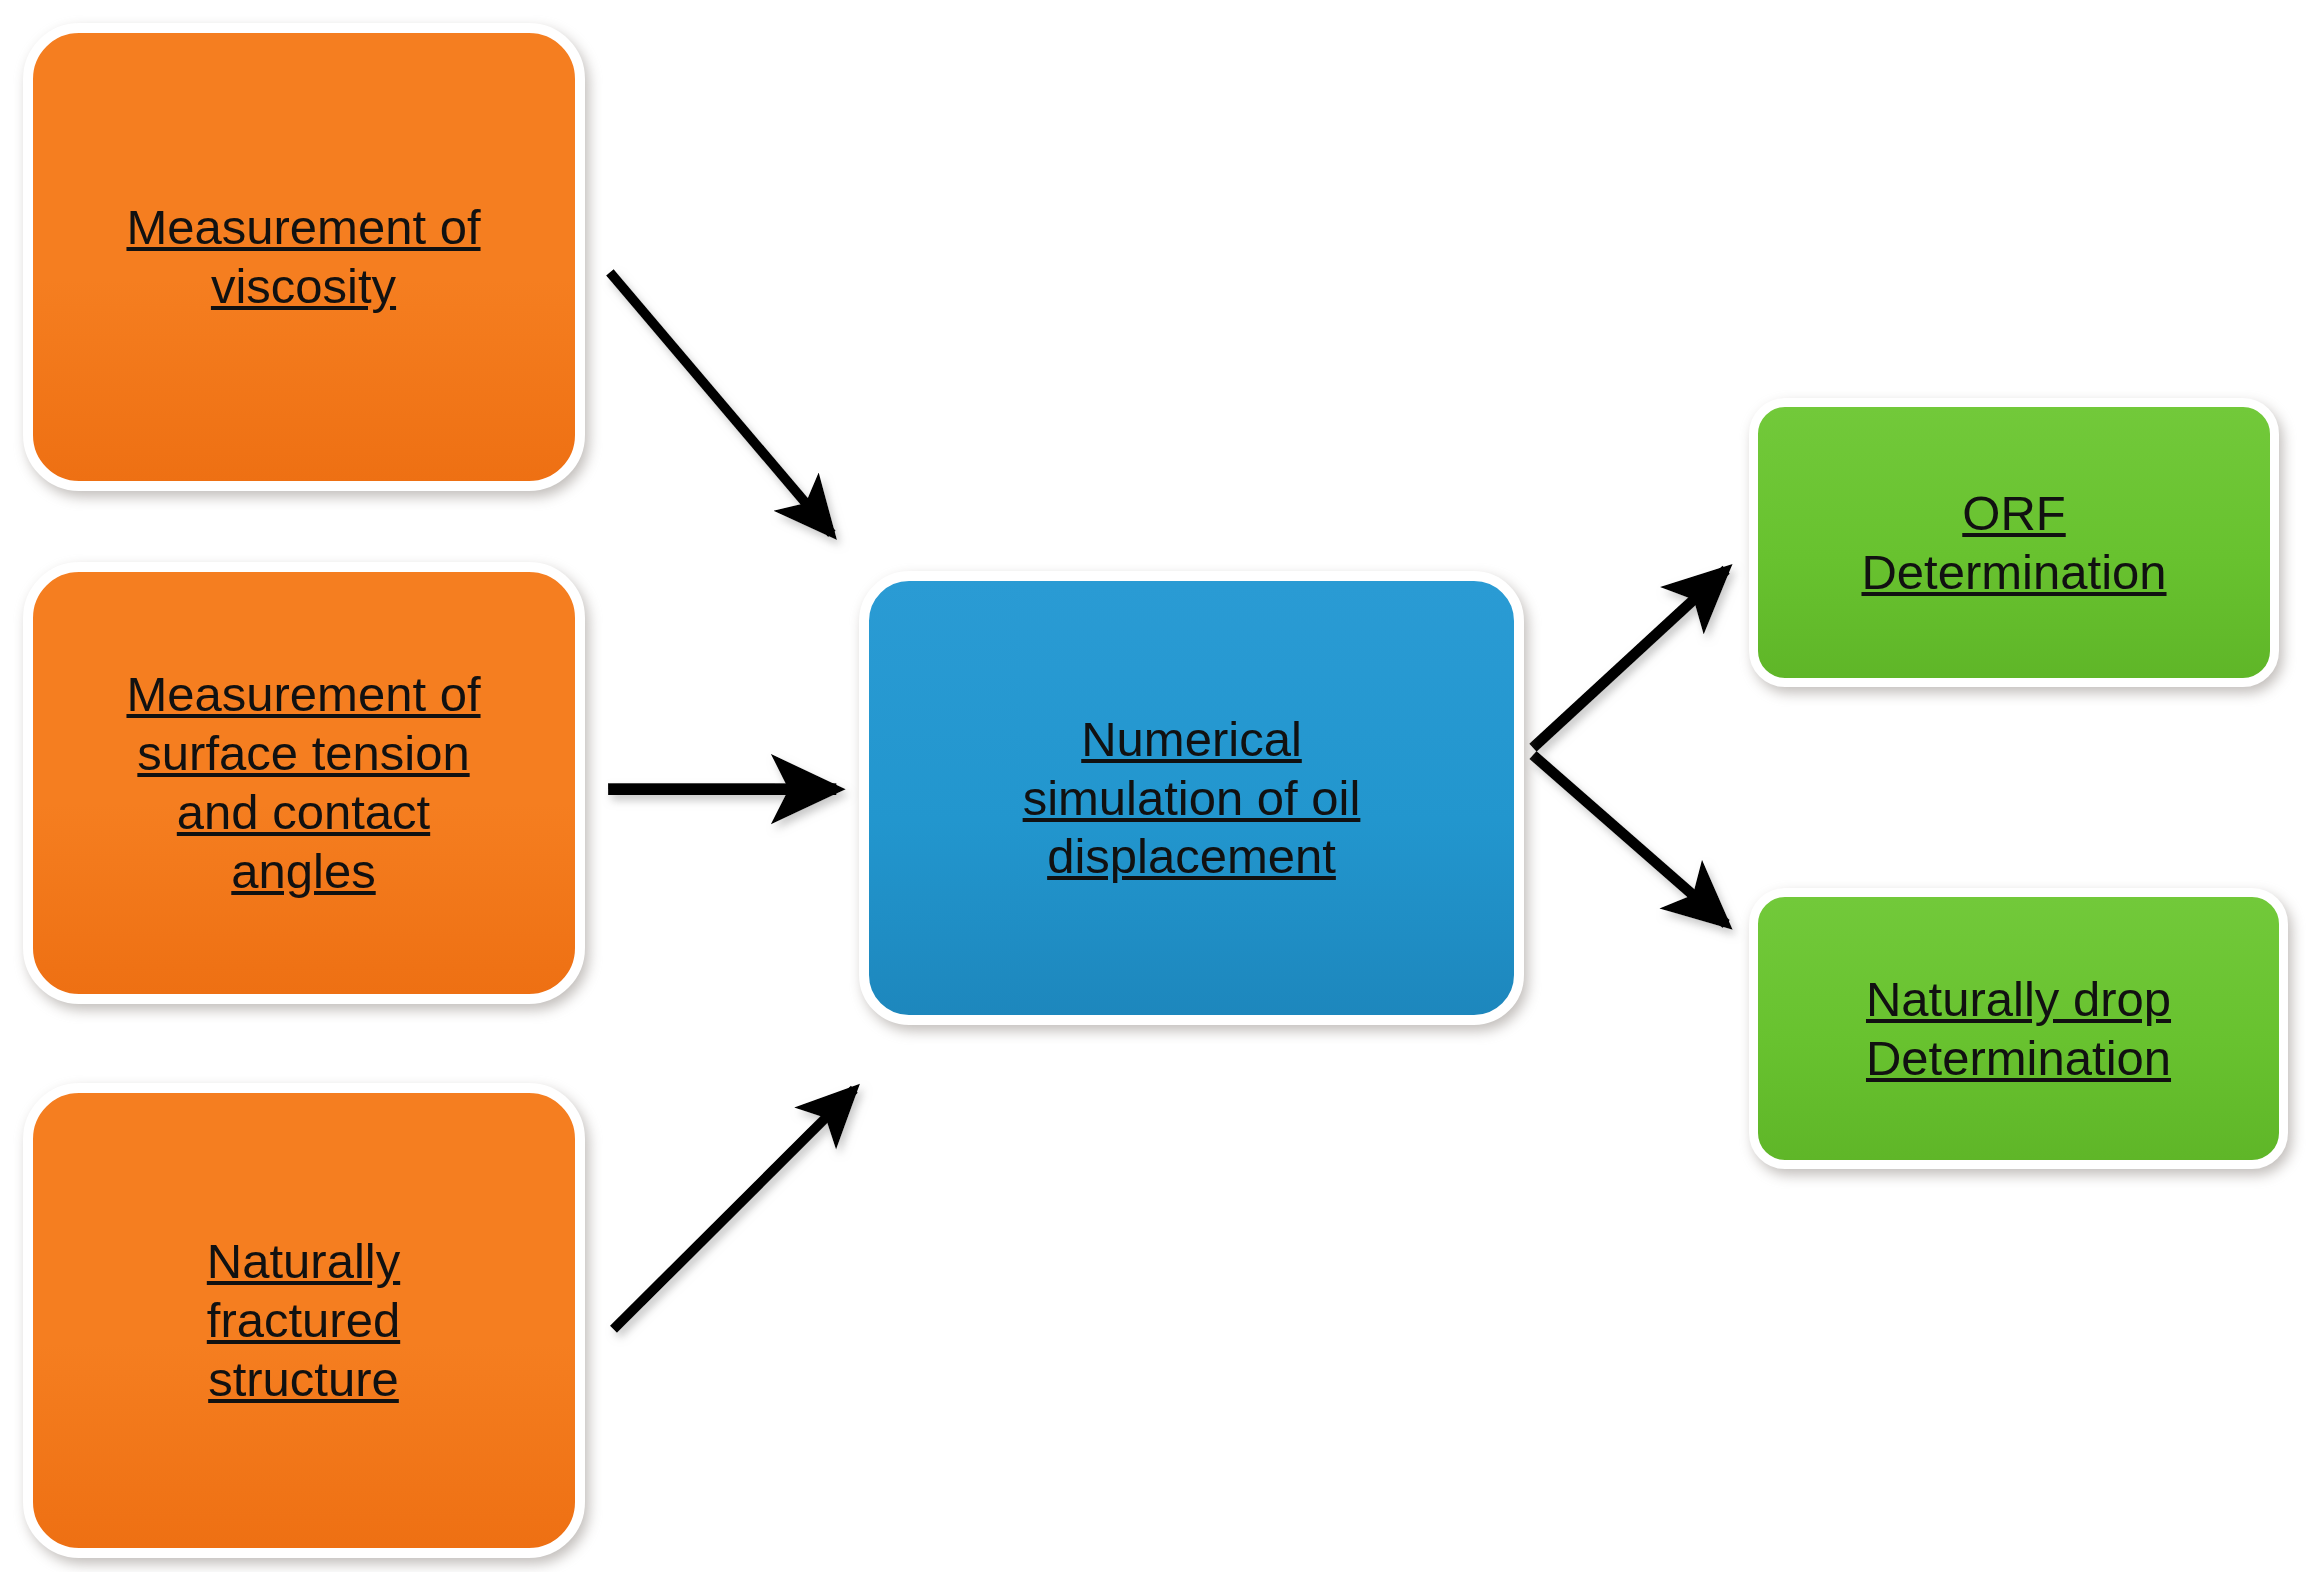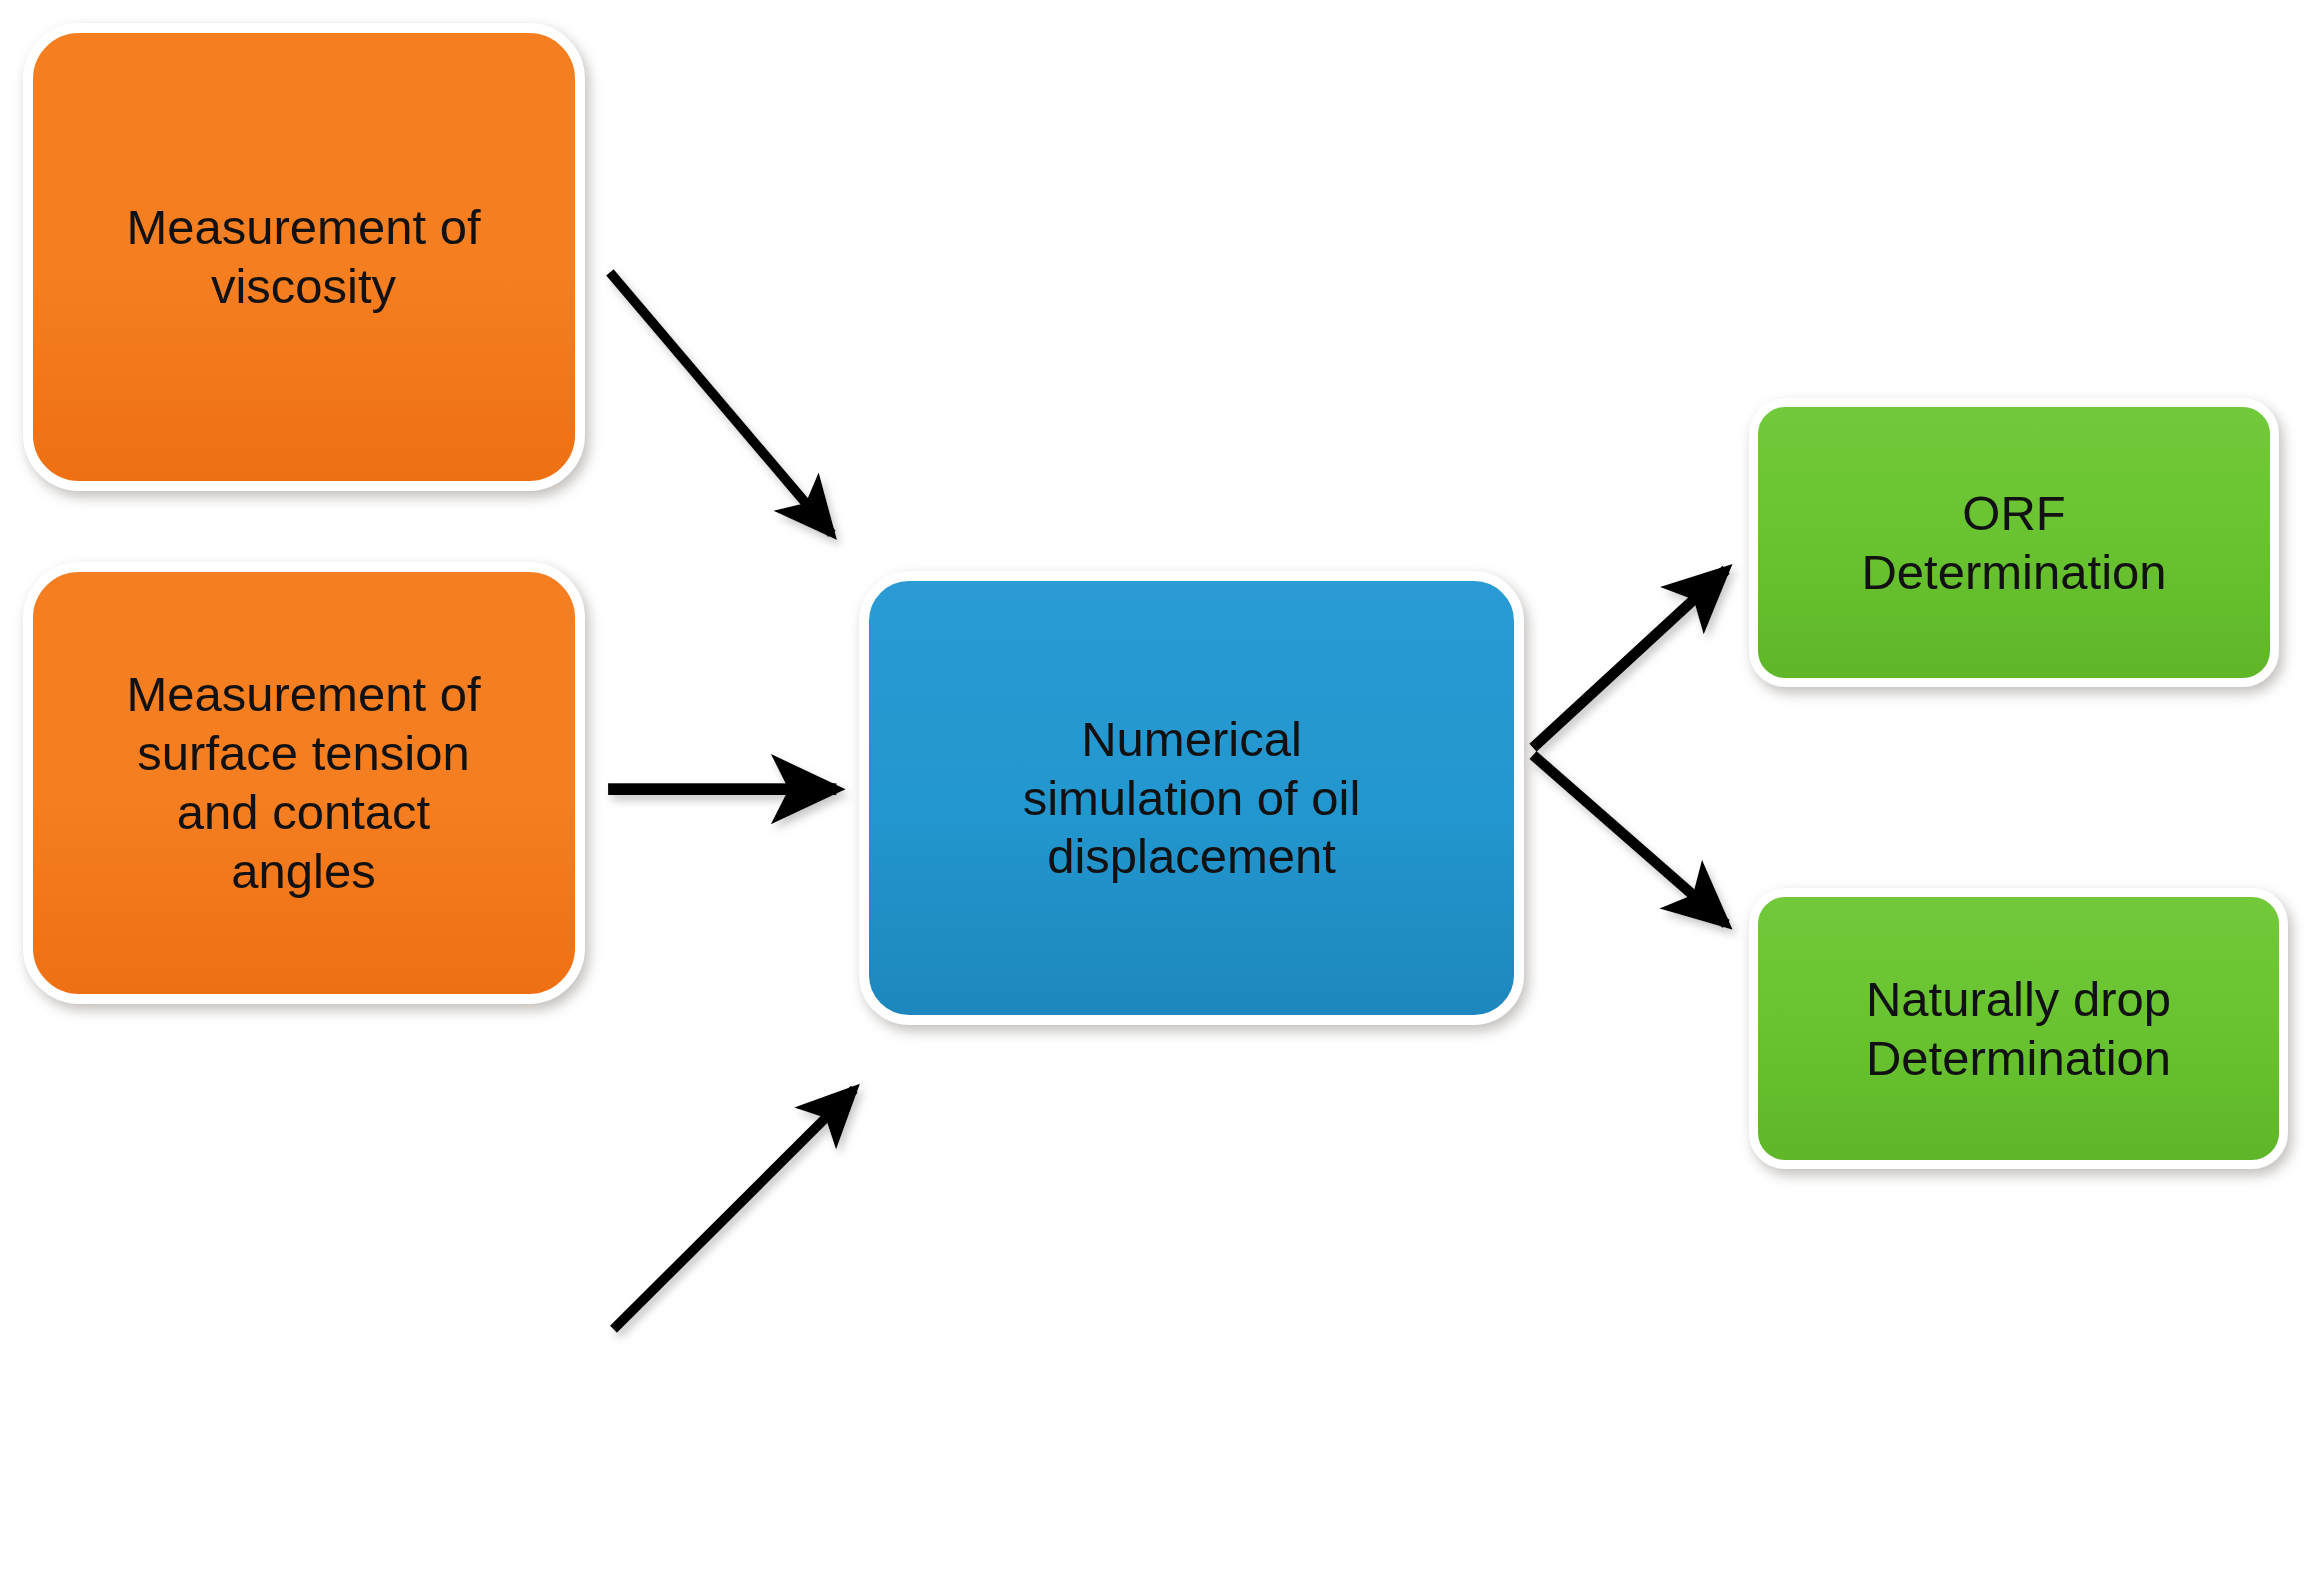--- a/index.html
+++ b/index.html
@@ -38,6 +38,7 @@
     border-radius: 52px;
     filter: drop-shadow(4.5px 6.3px 6.3px rgba(120,110,105,0.45));
     line-height: 1.2;
+    text-decoration: underline;
   }
   .node .node-label {
     display: block;

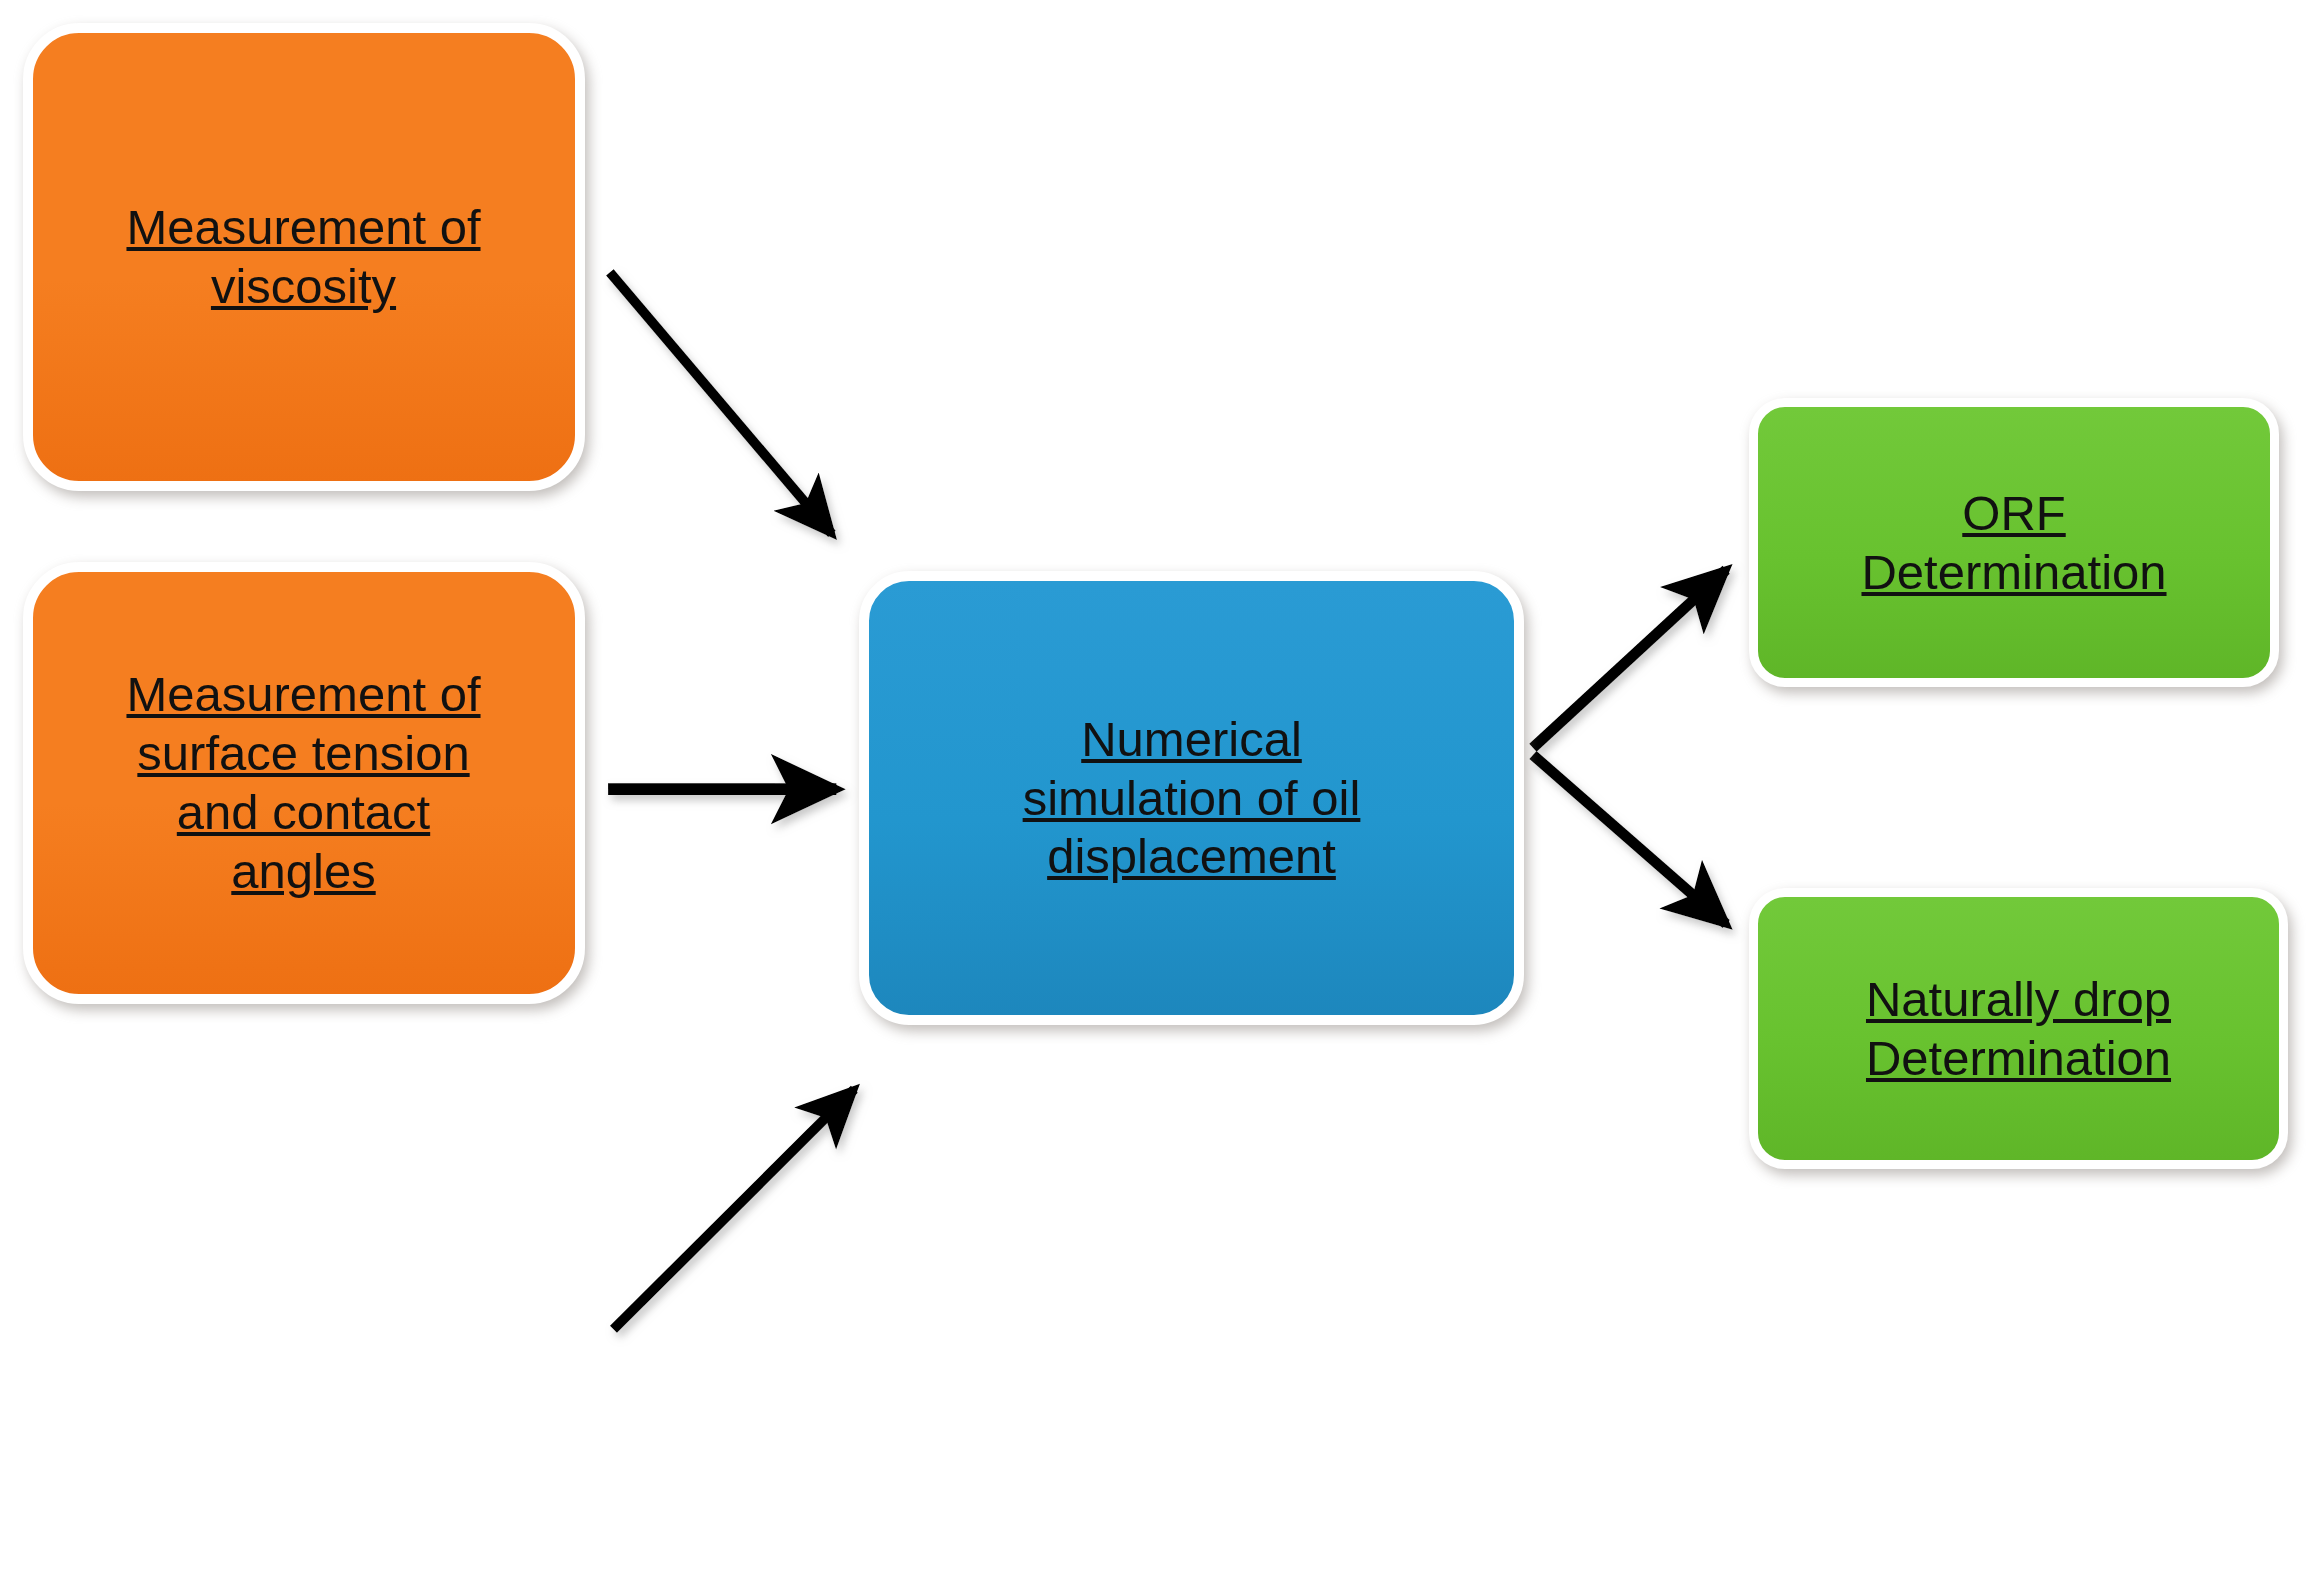--- a/index.html
+++ b/index.html
@@ -116,6 +116,11 @@
 angles</span>
   </div>
 
+  <div class="node orange" id="node-fractured">
+    <span class="node-label">Naturally
+fractured
+structure</span>
+  </div>
 
   <div class="node blue" id="node-simulation">
     <span class="node-label">Numerical

